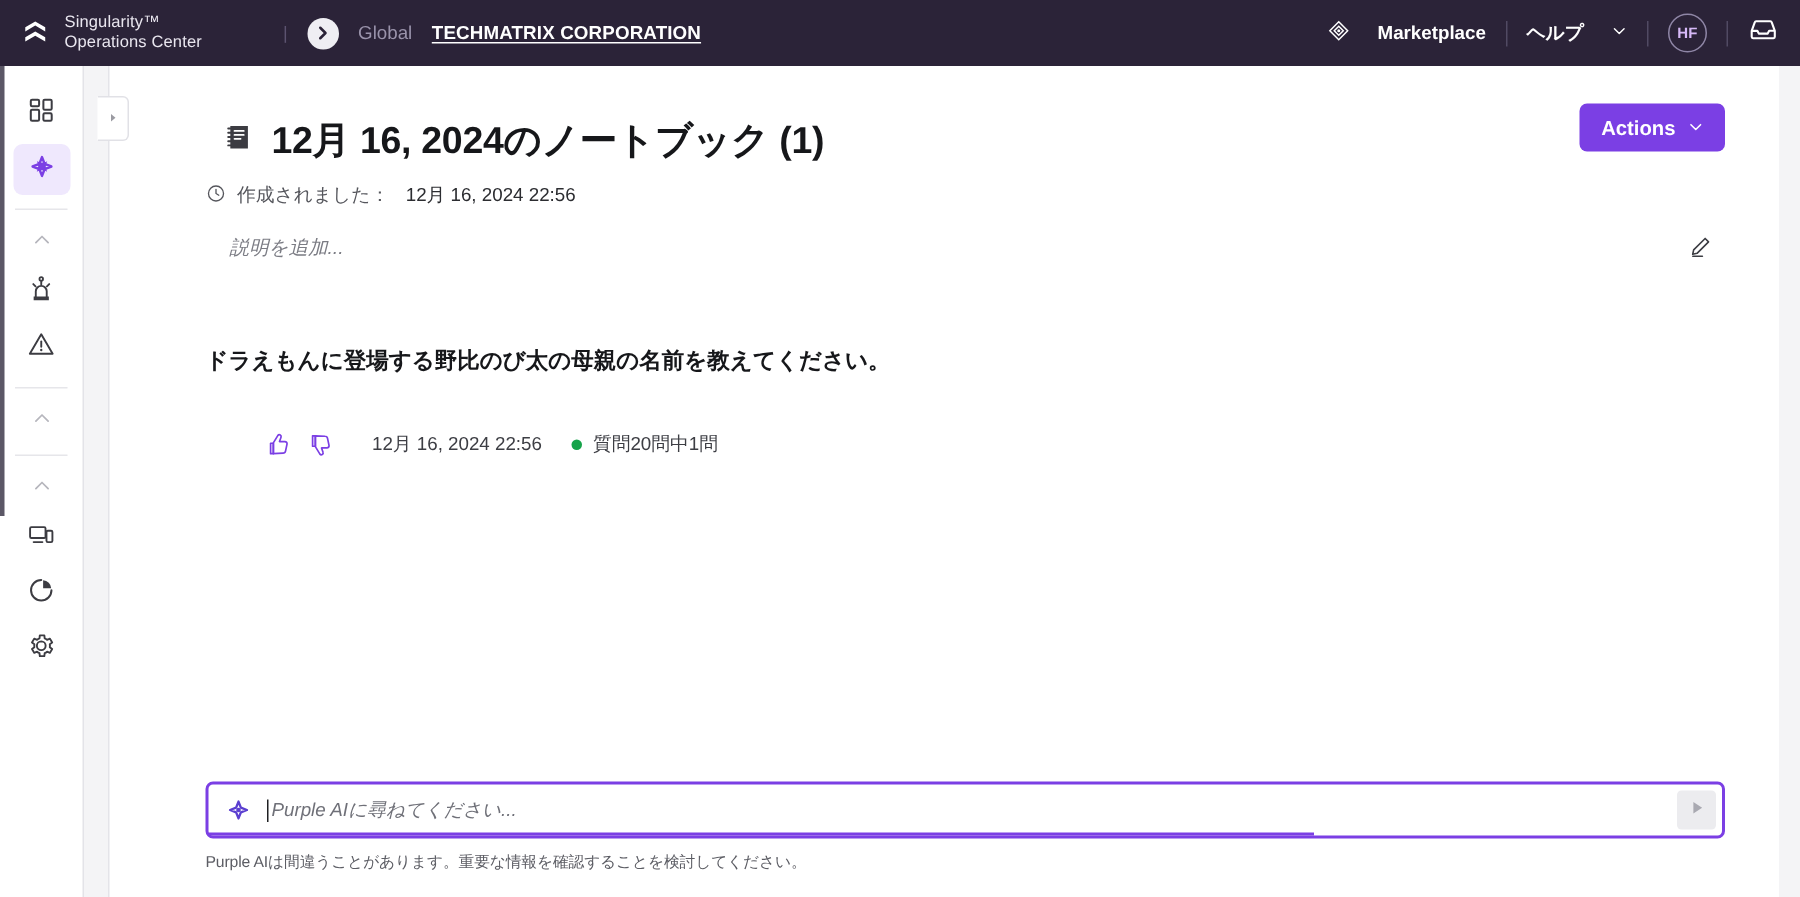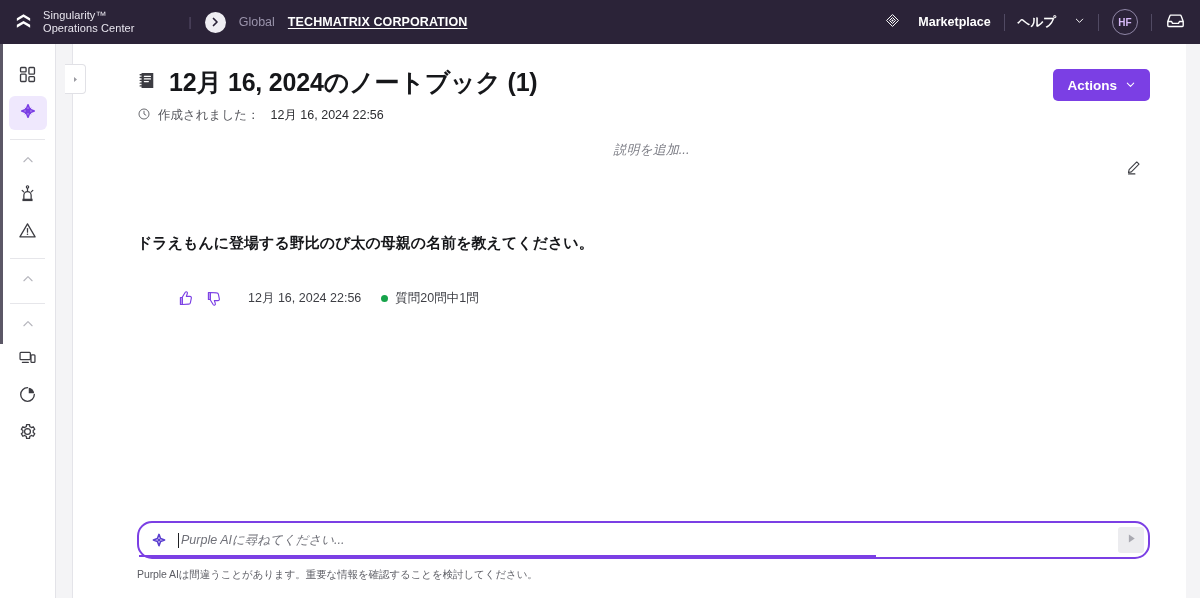--- a/index.html
+++ b/index.html
@@ -225,7 +225,7 @@
     font-weight: bold;
     color: #16171a;
     letter-spacing: -.2px;
-    margin: 0;
+    margin: 12px;
     line-height: 32px;
   }
   .meta-row {

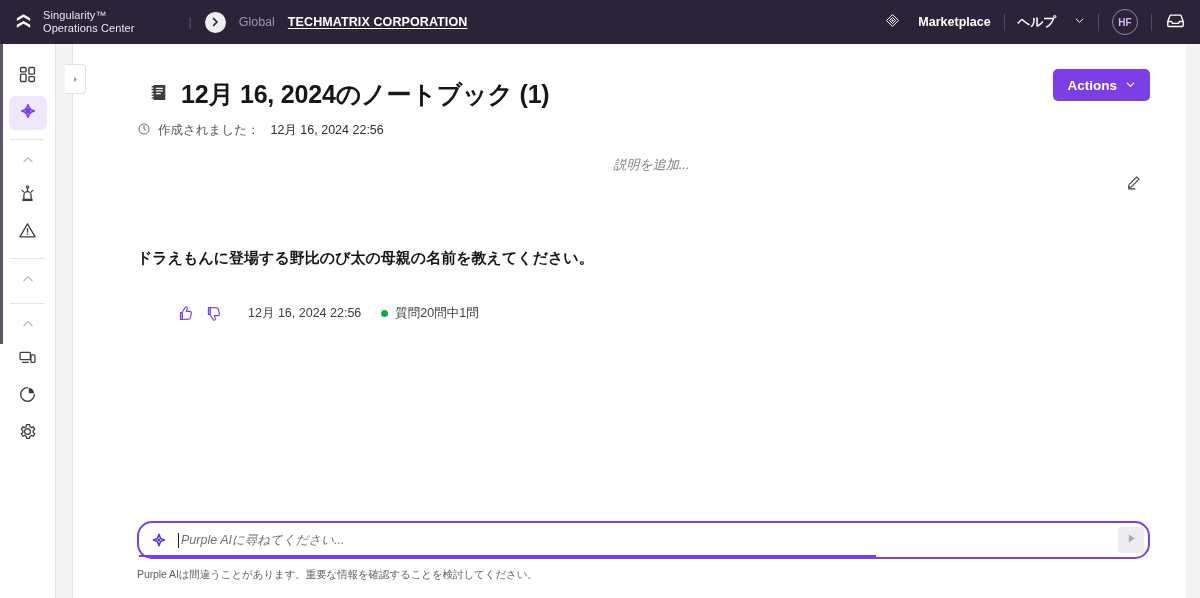--- a/index.html
+++ b/index.html
@@ -241,10 +241,9 @@
 
   .desc-row {
     display: flex;
-    align-items: center;
+    align-items: flex-start;
     margin-top: 17px;
     padding-left: 16px;
-    flex-direction: column;
   }
   .desc-placeholder {
     font-style: italic;

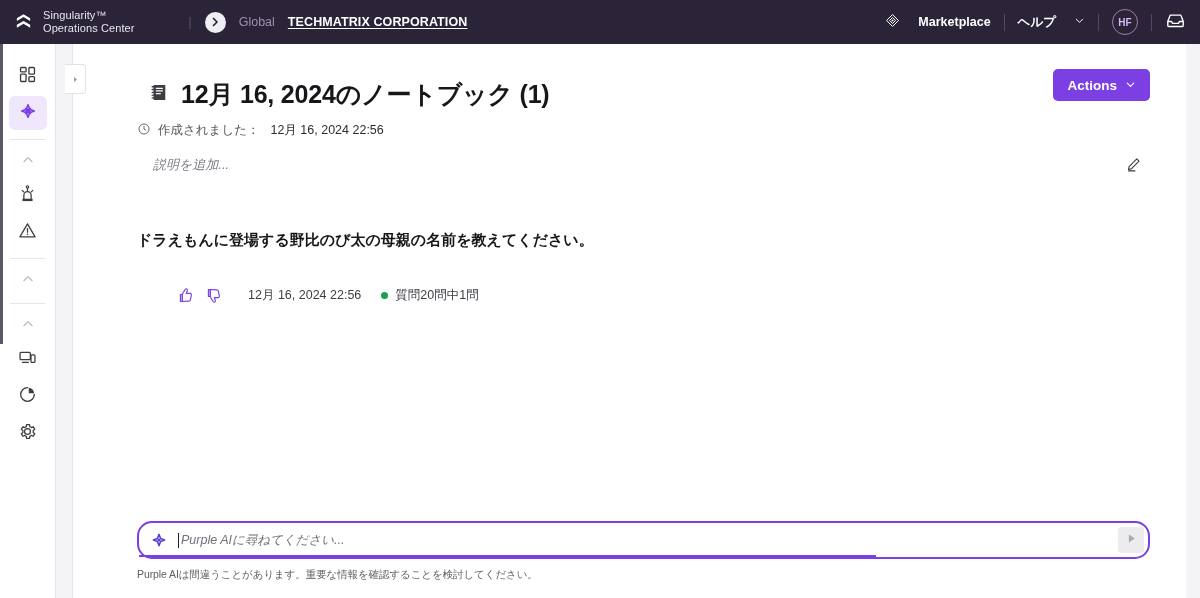--- a/index.html
+++ b/index.html
@@ -337,7 +337,7 @@
   .composer {
     height: 38px;
     border: 2px solid #7b3fe4;
-    border-radius: 15px;
+    border-radius: 5px;
     display: flex;
     align-items: center;
     padding: 0 4px 0 11px;

